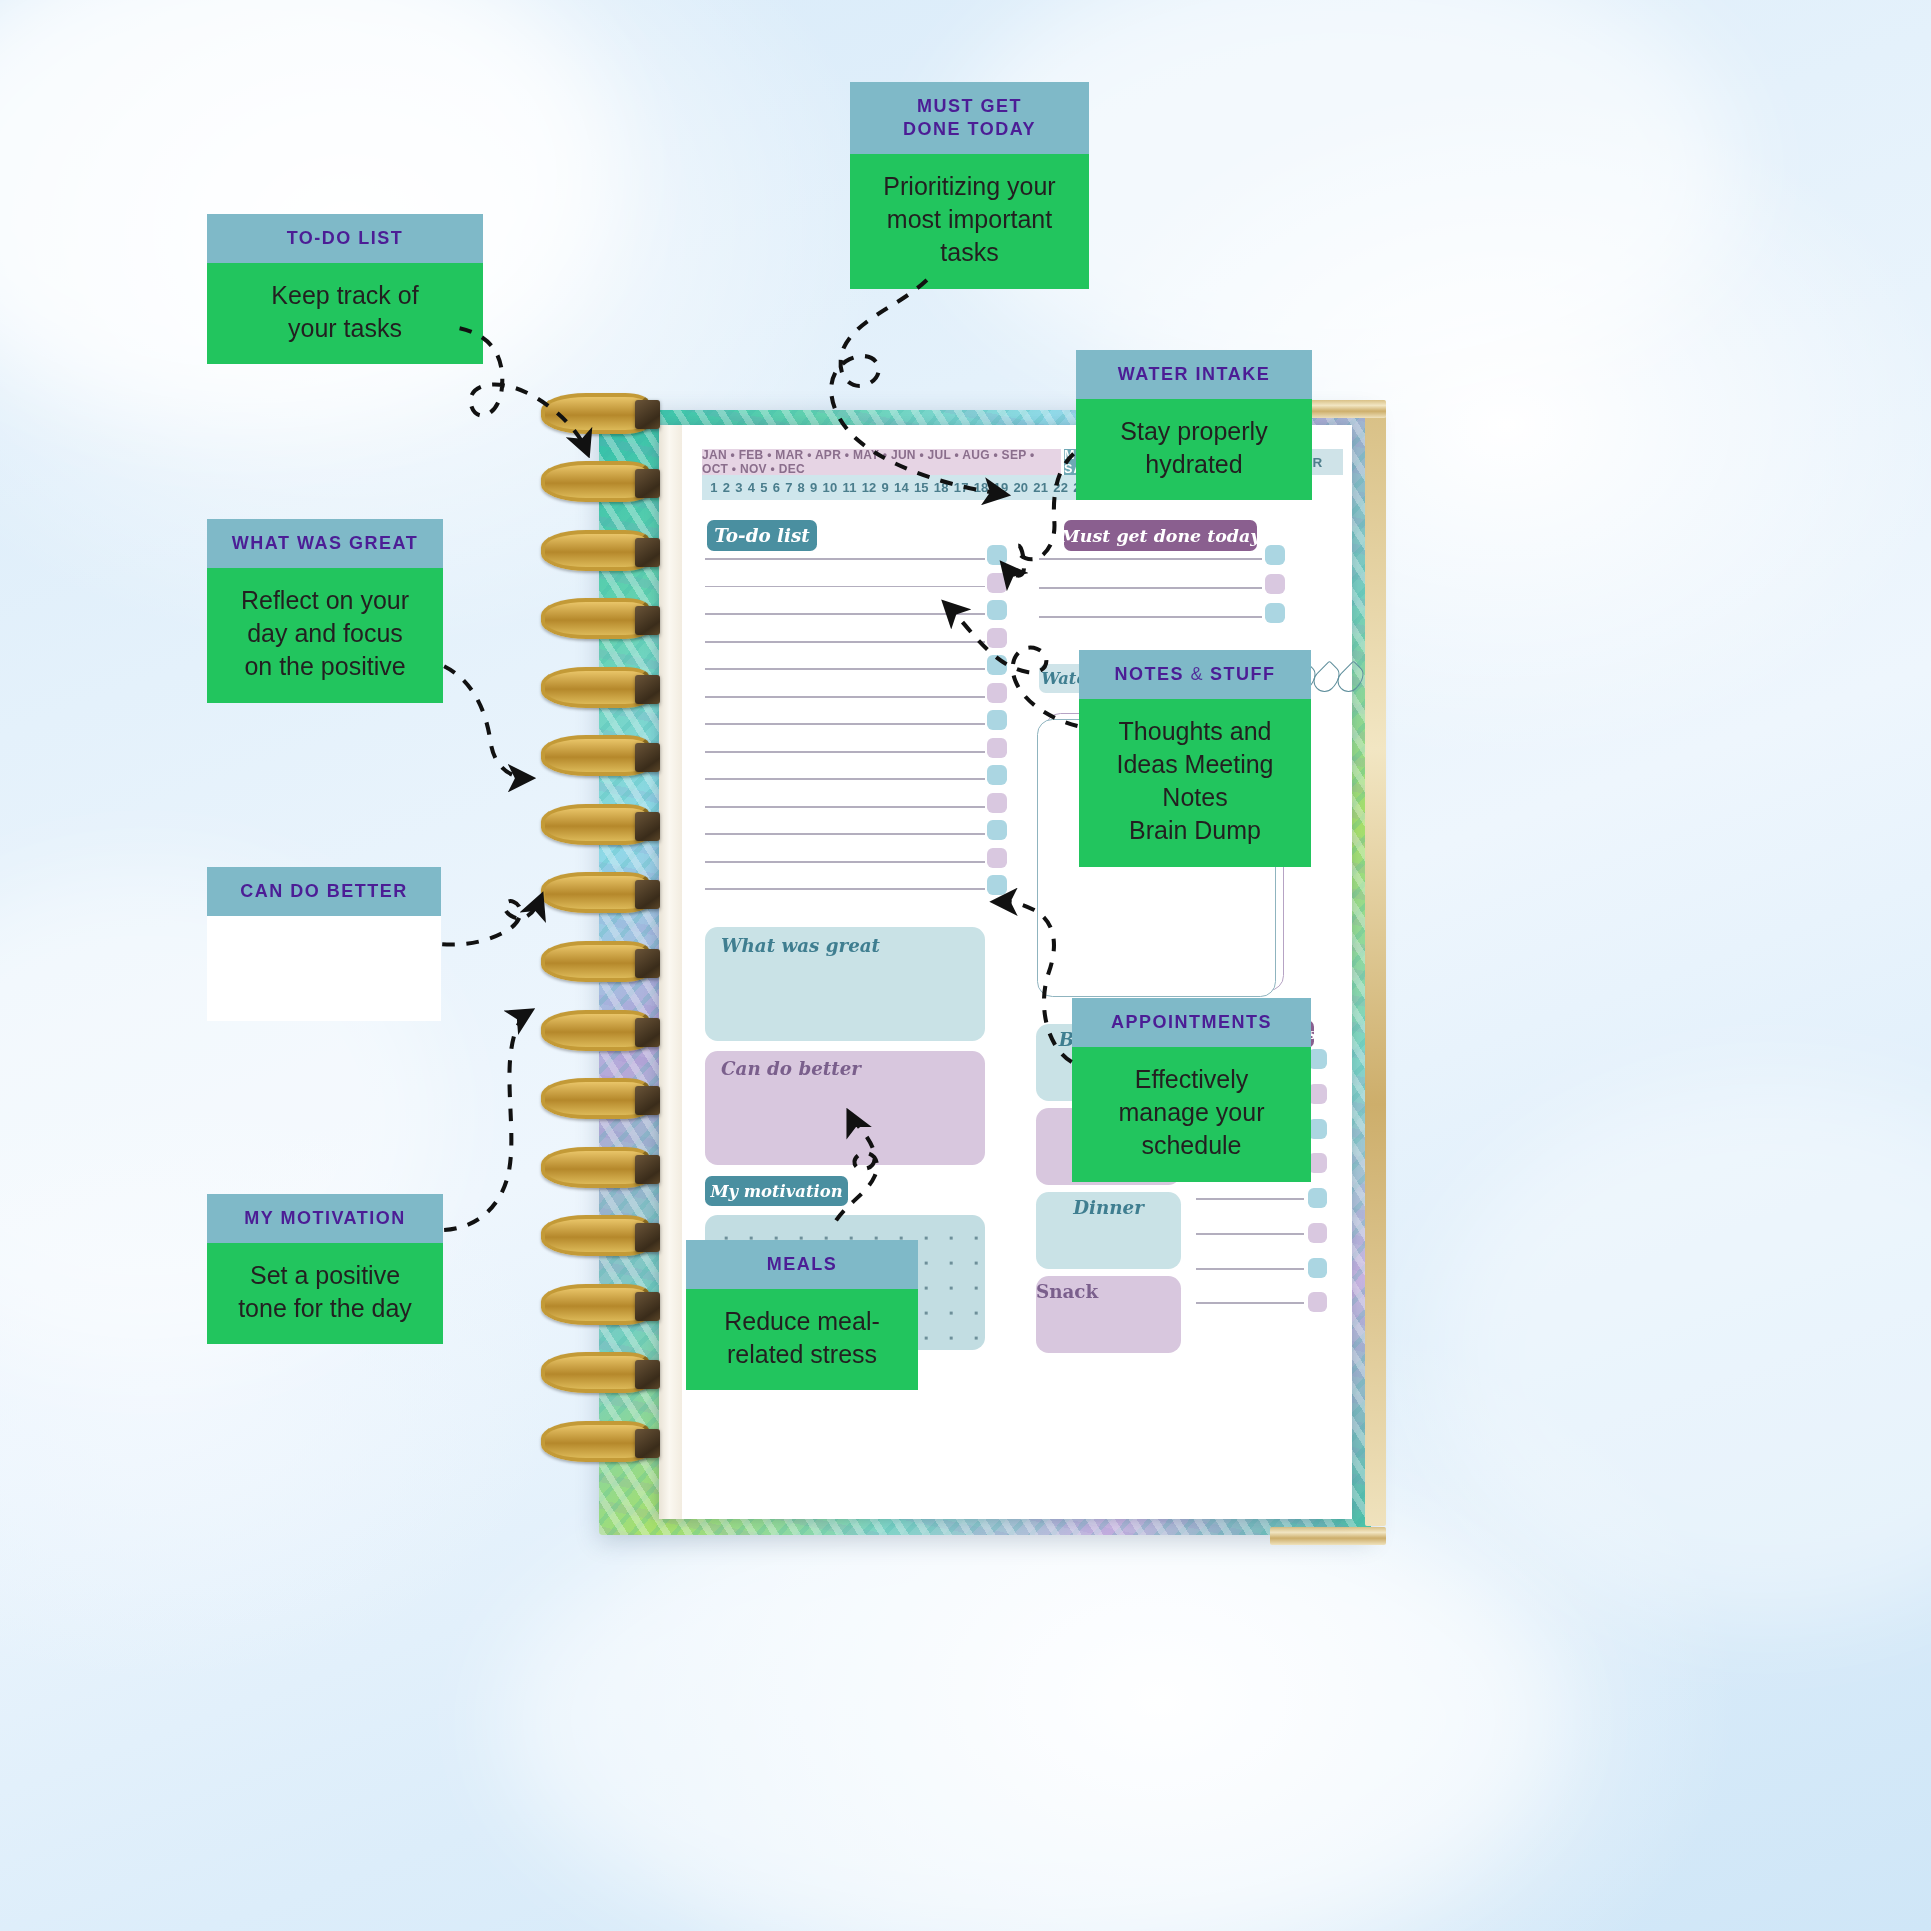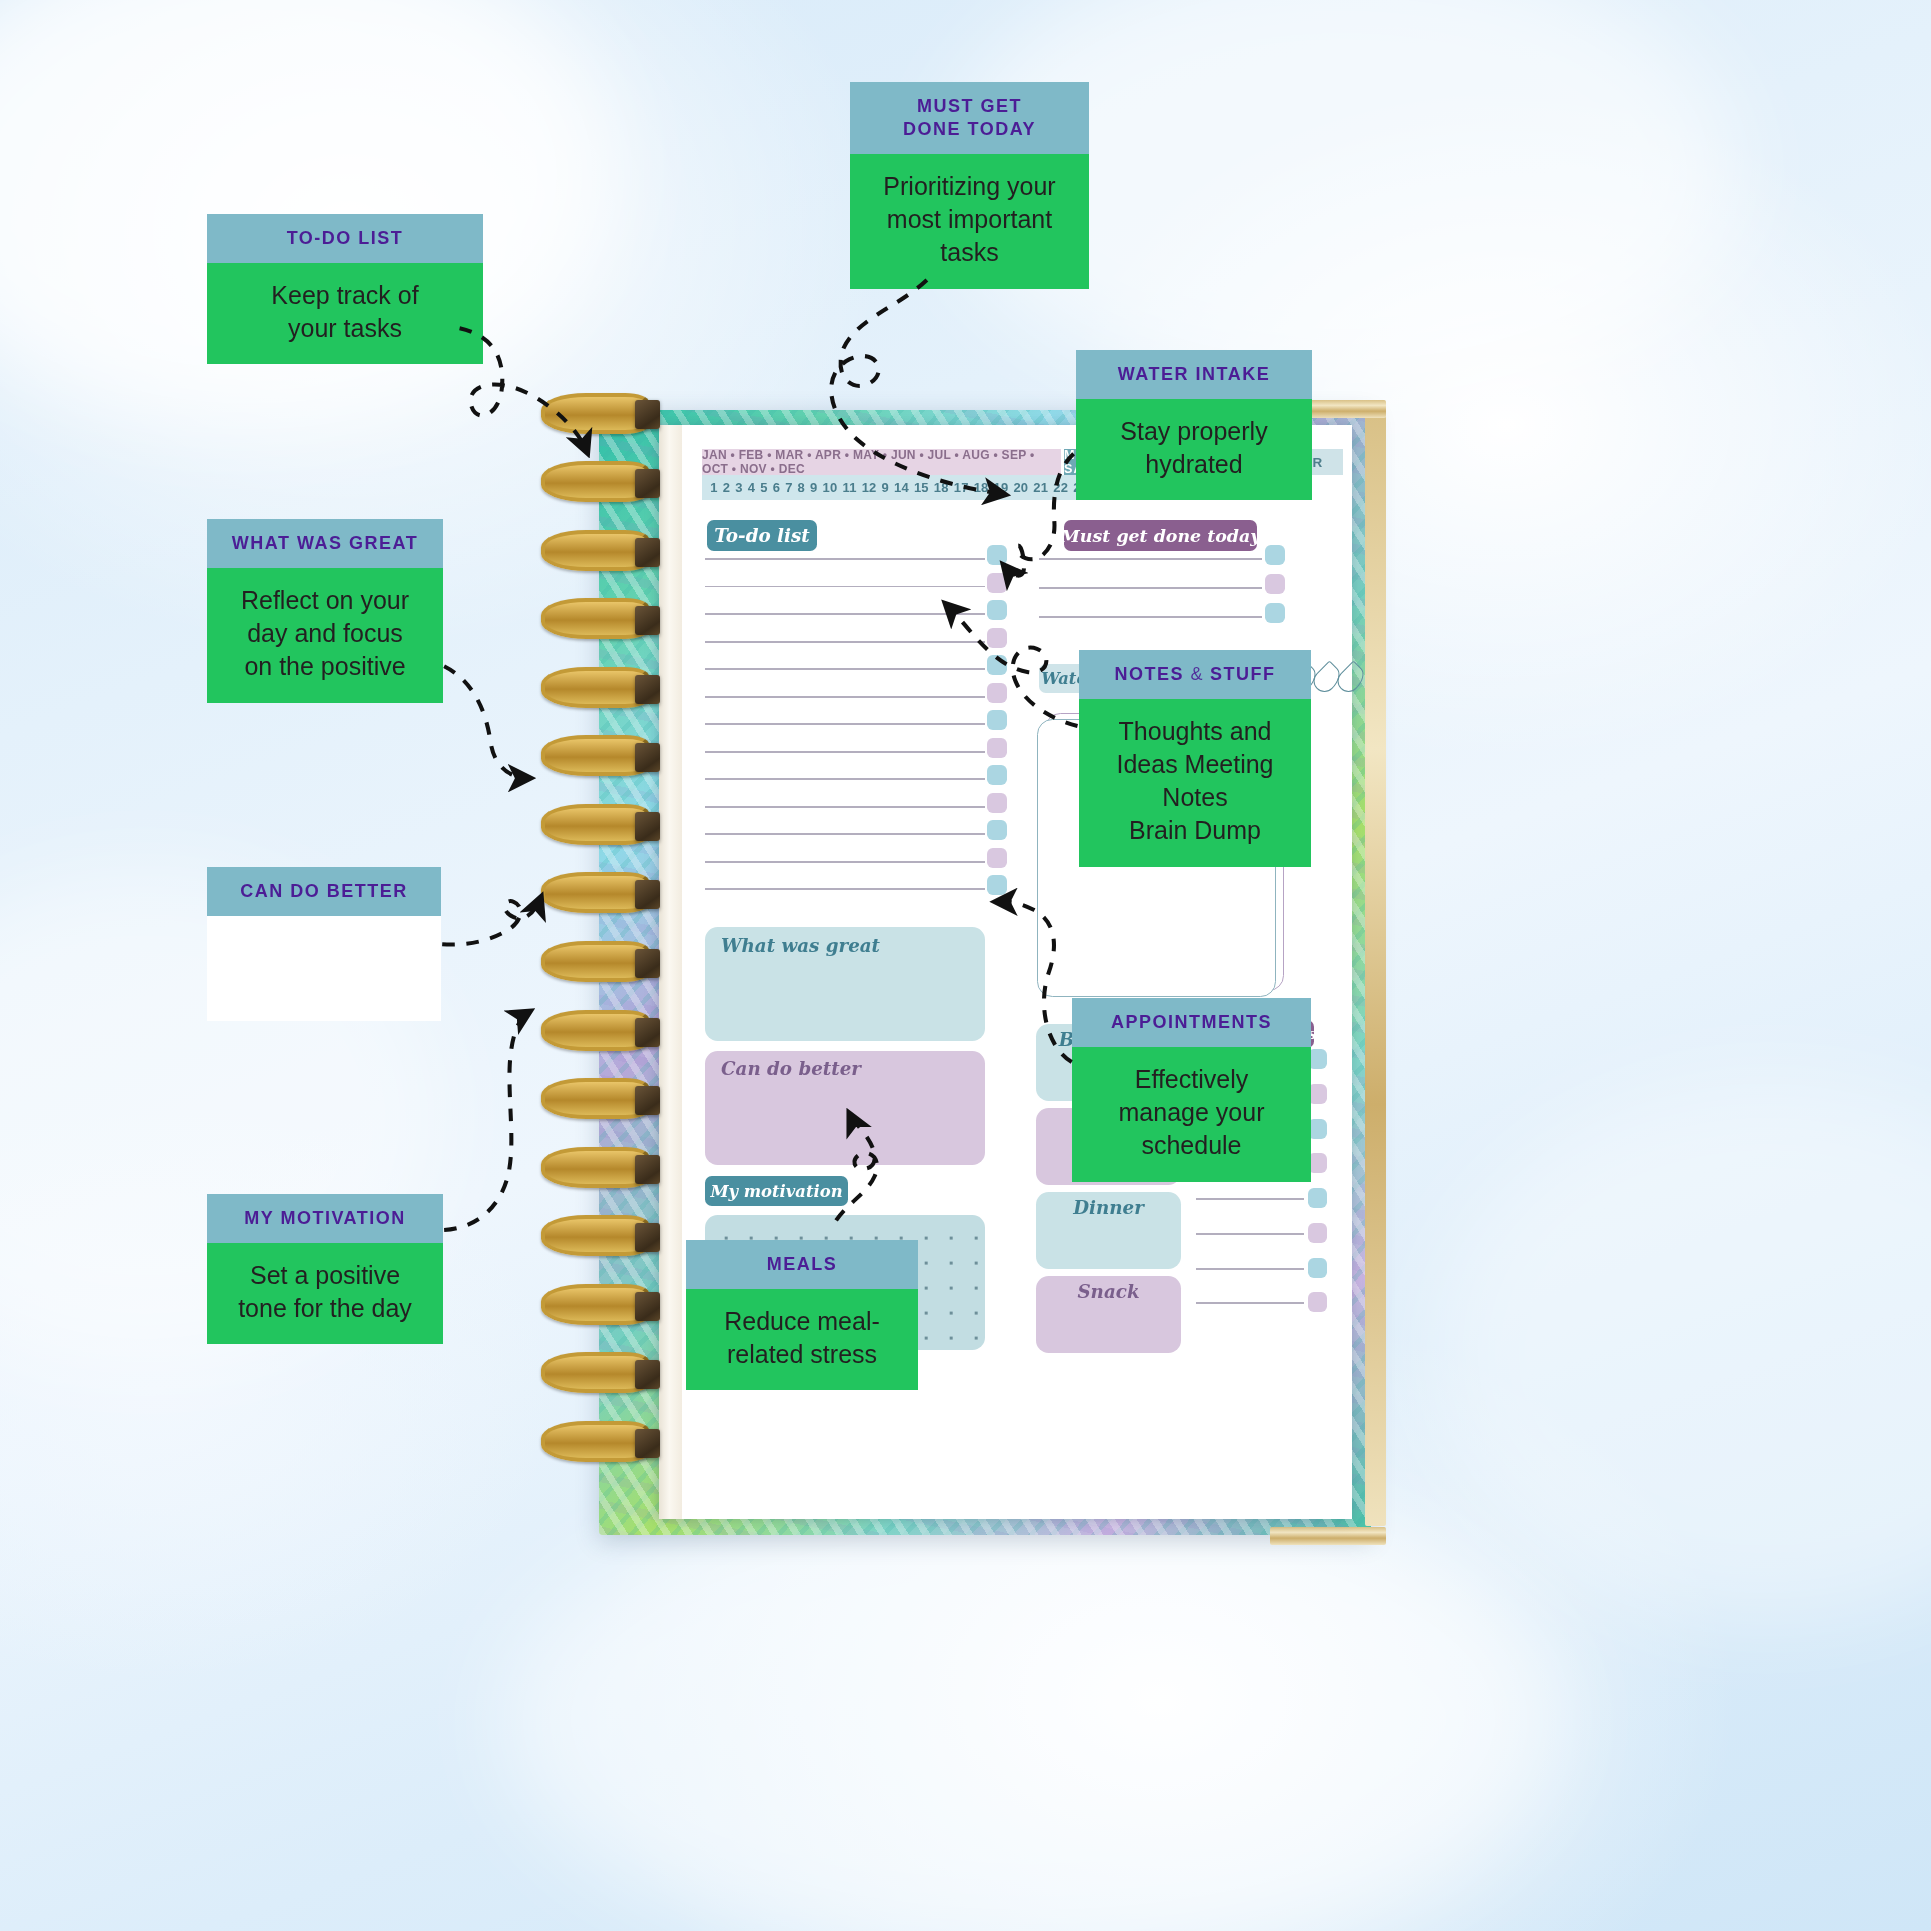--- a/index.html
+++ b/index.html
@@ -284,7 +284,7 @@
     <div style="position:absolute; left:377px; top:772px; width:145px; text-align:center; font-family:'DejaVu Serif',serif; font-style:italic; font-weight:bold; font-size:18.3px; color:#3f7e90;">Dinner</div>
 
     <div class="softbox lilac" style="left:377px; top:851px; width:145px; height:77px;"></div>
-    <div style="position:absolute; left:377px; top:856px; width:145px; text-align:center; font-family:'DejaVu Serif',serif; font-style:italic; font-weight:bold; font-size:18.3px; color:#7a5f8c;">Snack</div>
+    <div style="position:absolute; left:377px; top:856px; width:145px; font-family:'DejaVu Serif',serif; font-weight:bold; font-size:18.3px; color:#7a5f8c;">Snack</div>
 
     <div class="tag purple" style="left:539px; top:595px; width:116px; height:28px; font-size:15.4px;">Appointments</div>
     <div class="lines" id="apptLines" style="left:537px; top:634px; width:108px; height:286px;">

